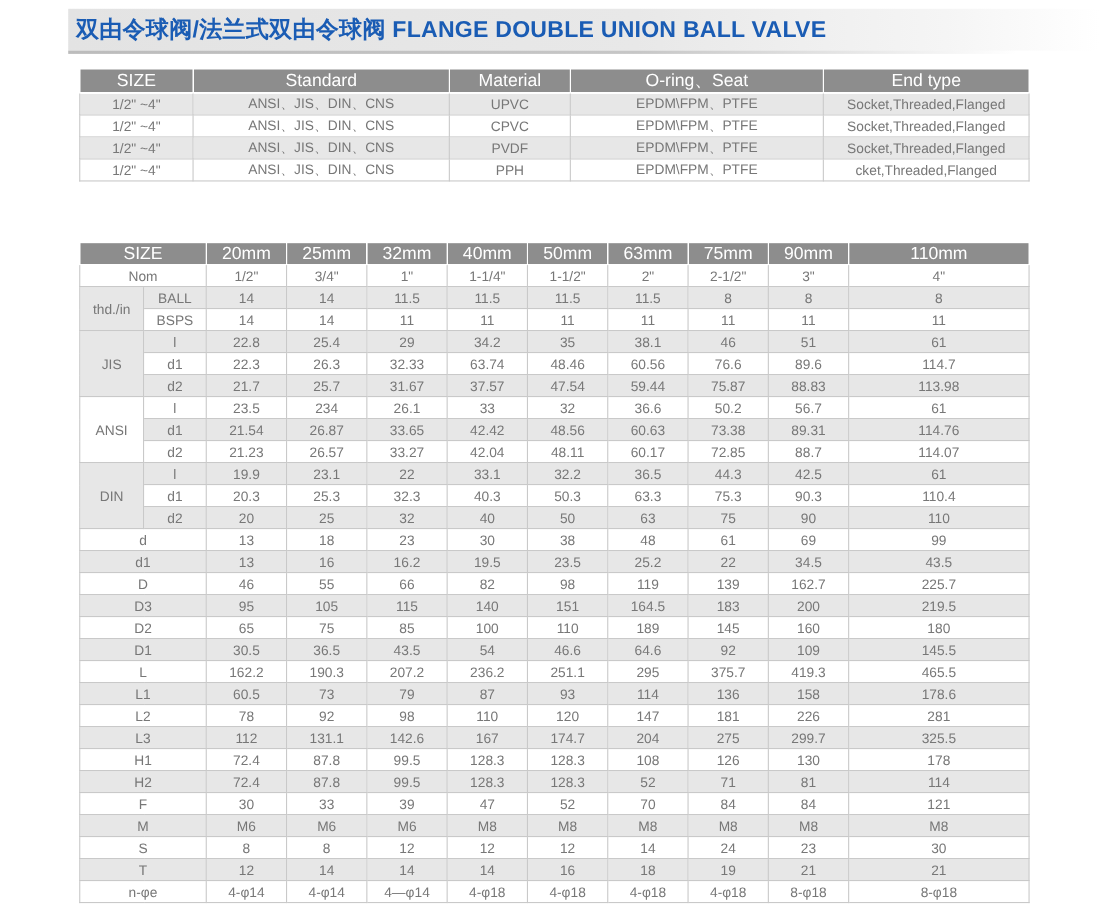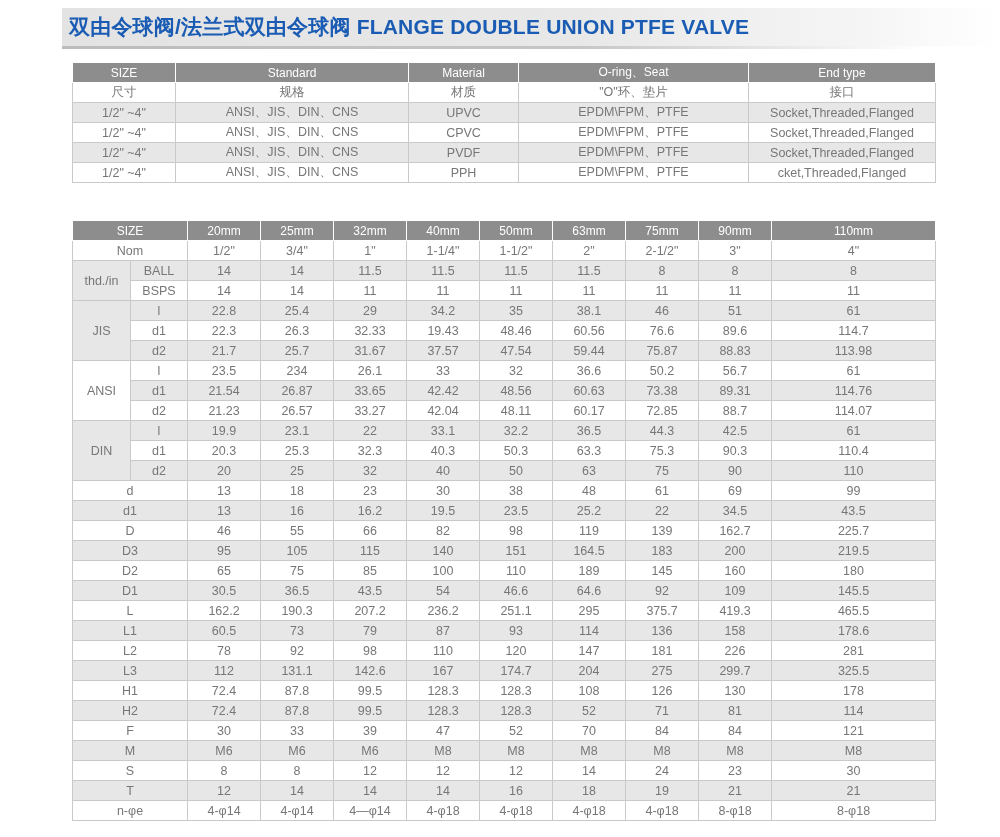--- a/index.html
+++ b/index.html
@@ -42,7 +42,7 @@
 <body>
 
 <div class="banner">
-  <div class="page-title">双由令球阀/法兰式双由令球阀 FLANGE DOUBLE UNION PTFE VALVE</div>
+  <div class="page-title">双由令球阀/法兰式双由令球阀 FLANGE DOUBLE UNION BALL VALVE</div>
 </div>
 
 <table id="spec">

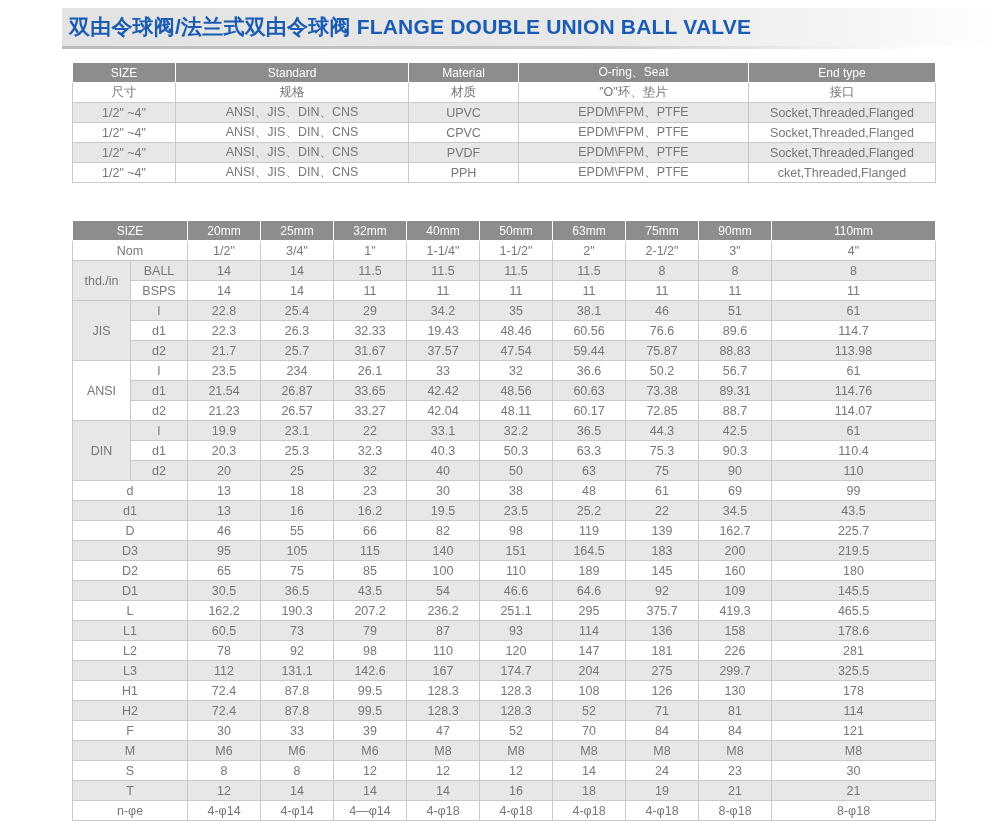--- a/index.html
+++ b/index.html
@@ -33,7 +33,7 @@
     padding:0 2px; overflow:hidden; white-space:nowrap;
   }
   th.hdr {
-    background:#8d8d8d; color:#ffffff; border:1px solid #ffffff; font-size:12px;
+    background:#8d8d8d; color:#ffffff; border:1px solid #ffffff; font-size:16px;
   }
   tr.shade td { background:#e7e7e7; }
   td.glabel  { background:#ffffff;margin-top:24px; }

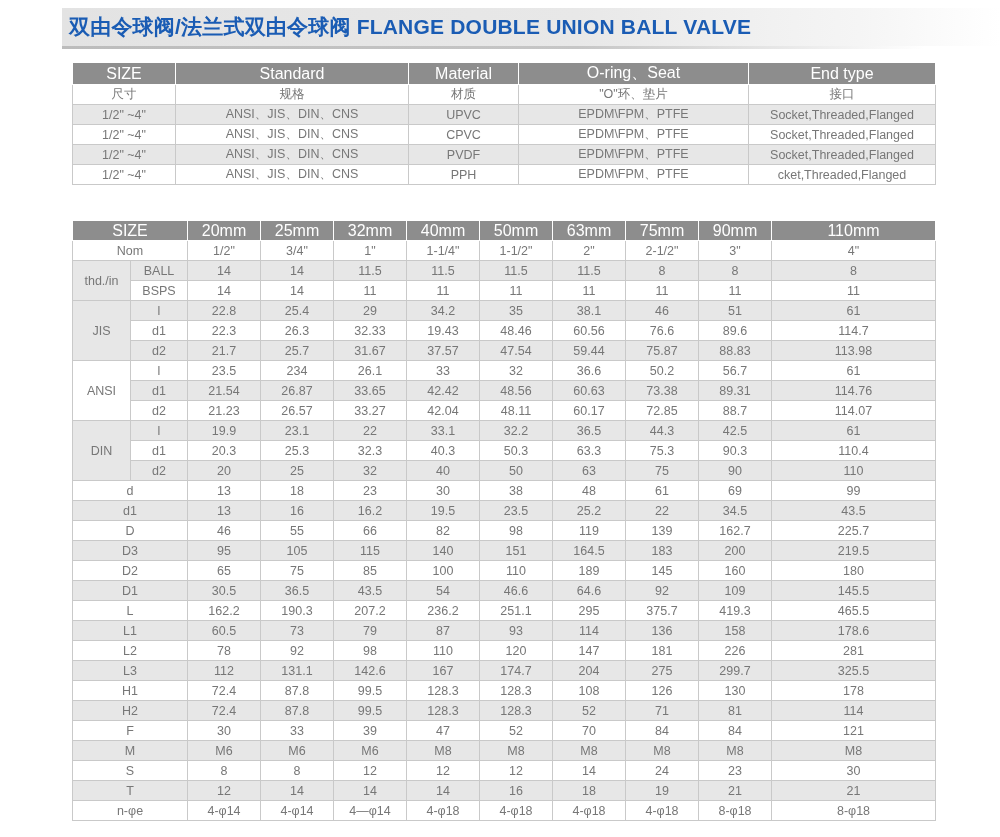--- a/index.html
+++ b/index.html
@@ -61,13 +61,6 @@
       <th class="hdr">O-ring、Seat</th>
       <th class="hdr">End type</th>
     </tr>
-    <tr>
-      <td>尺寸</td>
-      <td>规格</td>
-      <td>材质</td>
-      <td>"O"环、垫片</td>
-      <td>接口</td>
-    </tr>
   </thead>
   <tbody>
       <tr class="shade">

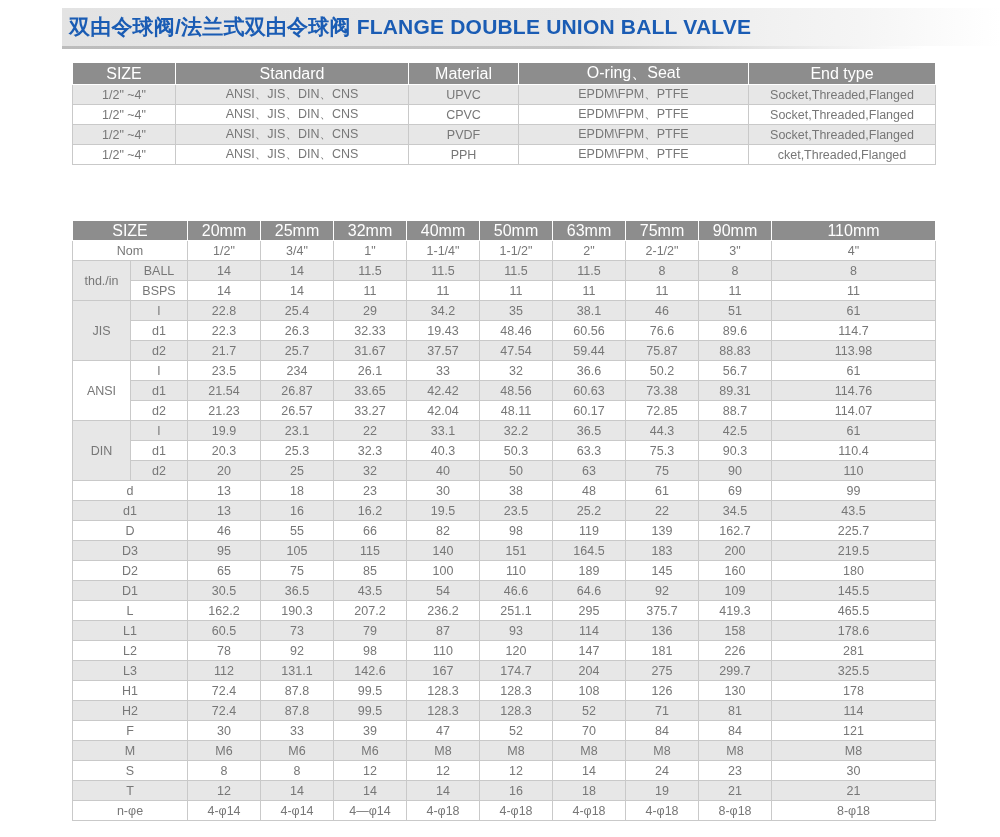--- a/index.html
+++ b/index.html
@@ -178,7 +178,7 @@
         <td>22.3</td>
         <td>26.3</td>
         <td>32.33</td>
-        <td>19.43</td>
+        <td>63.74</td>
         <td>48.46</td>
         <td>60.56</td>
         <td>76.6</td>

